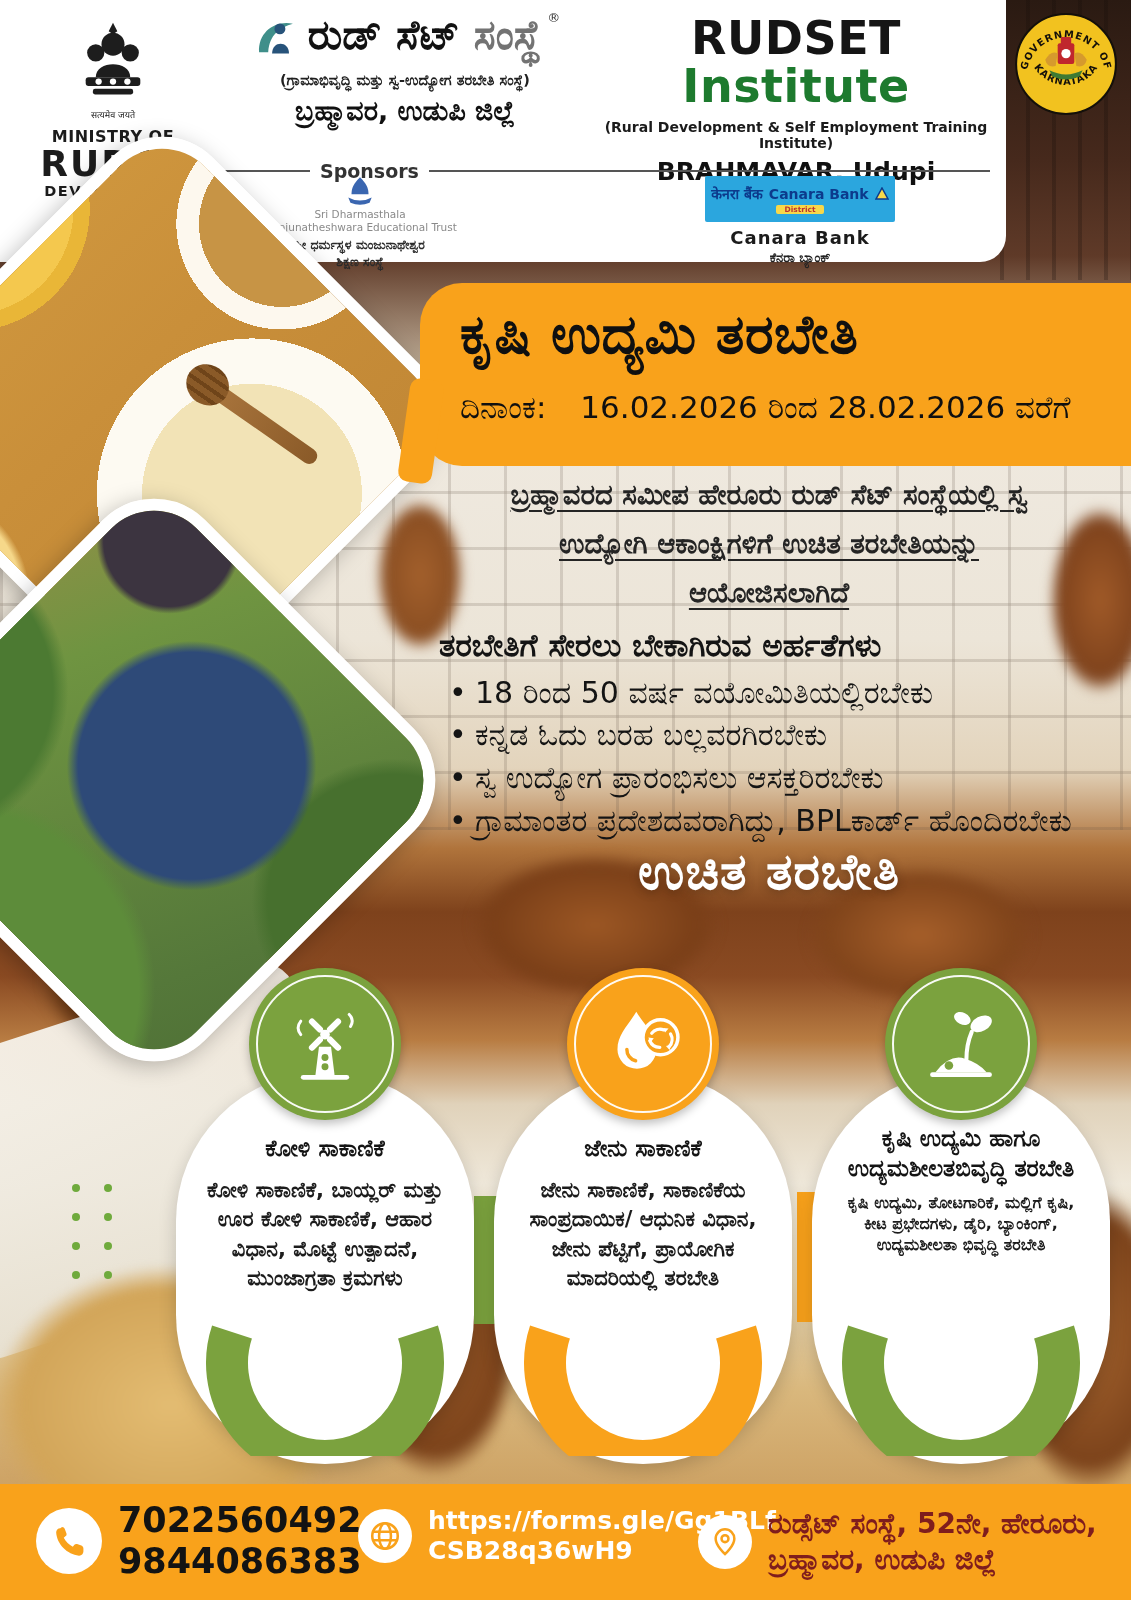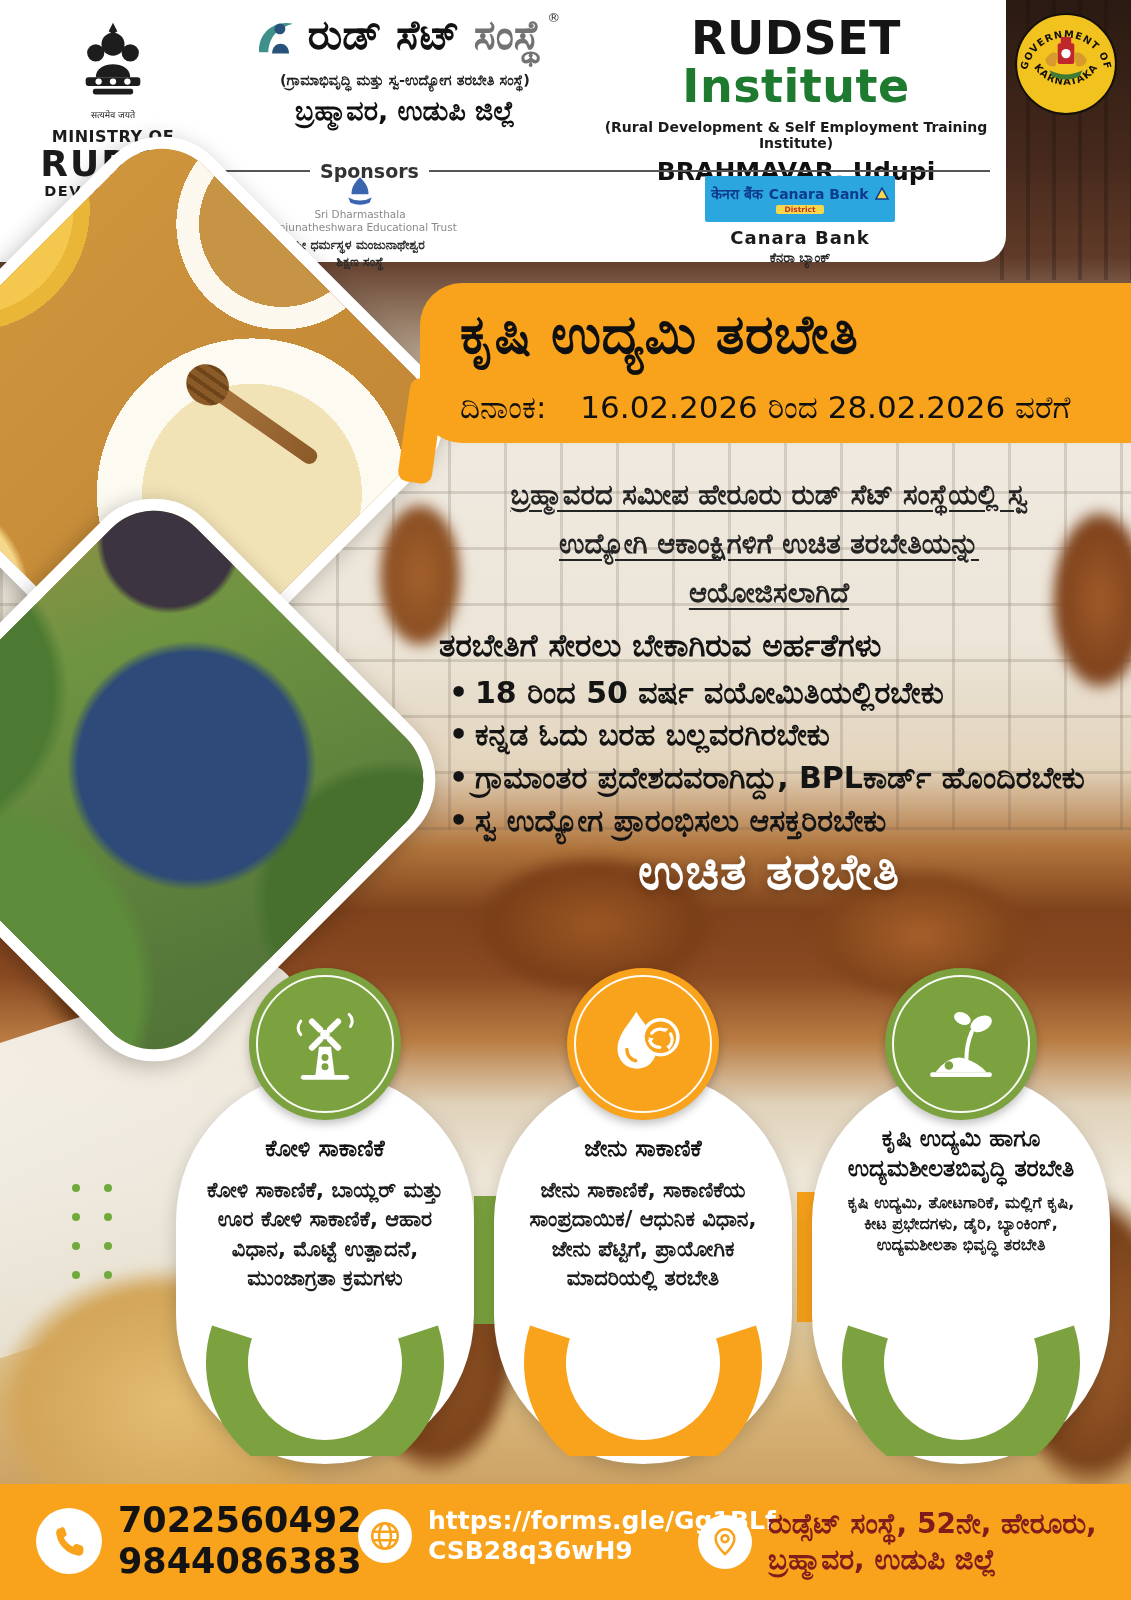--- a/index.html
+++ b/index.html
@@ -92,7 +92,7 @@
       linear-gradient(160deg,#b98a4e 0%,#6f9441 35%,#55783a 70%,#46652f 100%);}
 
   
-  .banner{position:absolute;left:420px;top:283px;width:711px;height:160px;background:#f9a21b;z-index:6;border-radius:42px 0 0 42px;padding:20px 30px 0 40px;box-sizing:border-box;}
+  .banner{position:absolute;left:420px;top:283px;width:711px;height:183px;background:#f9a21b;z-index:6;border-radius:42px 0 0 42px;padding:20px 30px 0 40px;box-sizing:border-box;}
   .banner .tab{position:absolute;left:-16px;top:96px;width:34px;height:104px;background:#f9a21b;border-radius:10px;transform:rotate(8deg);z-index:-1;}
   .banner .title{font-size:54px;font-weight:900;color:#101010;letter-spacing:.5px;}
   .banner .daterow{margin-top:22px;font-size:31px;font-weight:400;color:#101010;display:flex;gap:34px;}

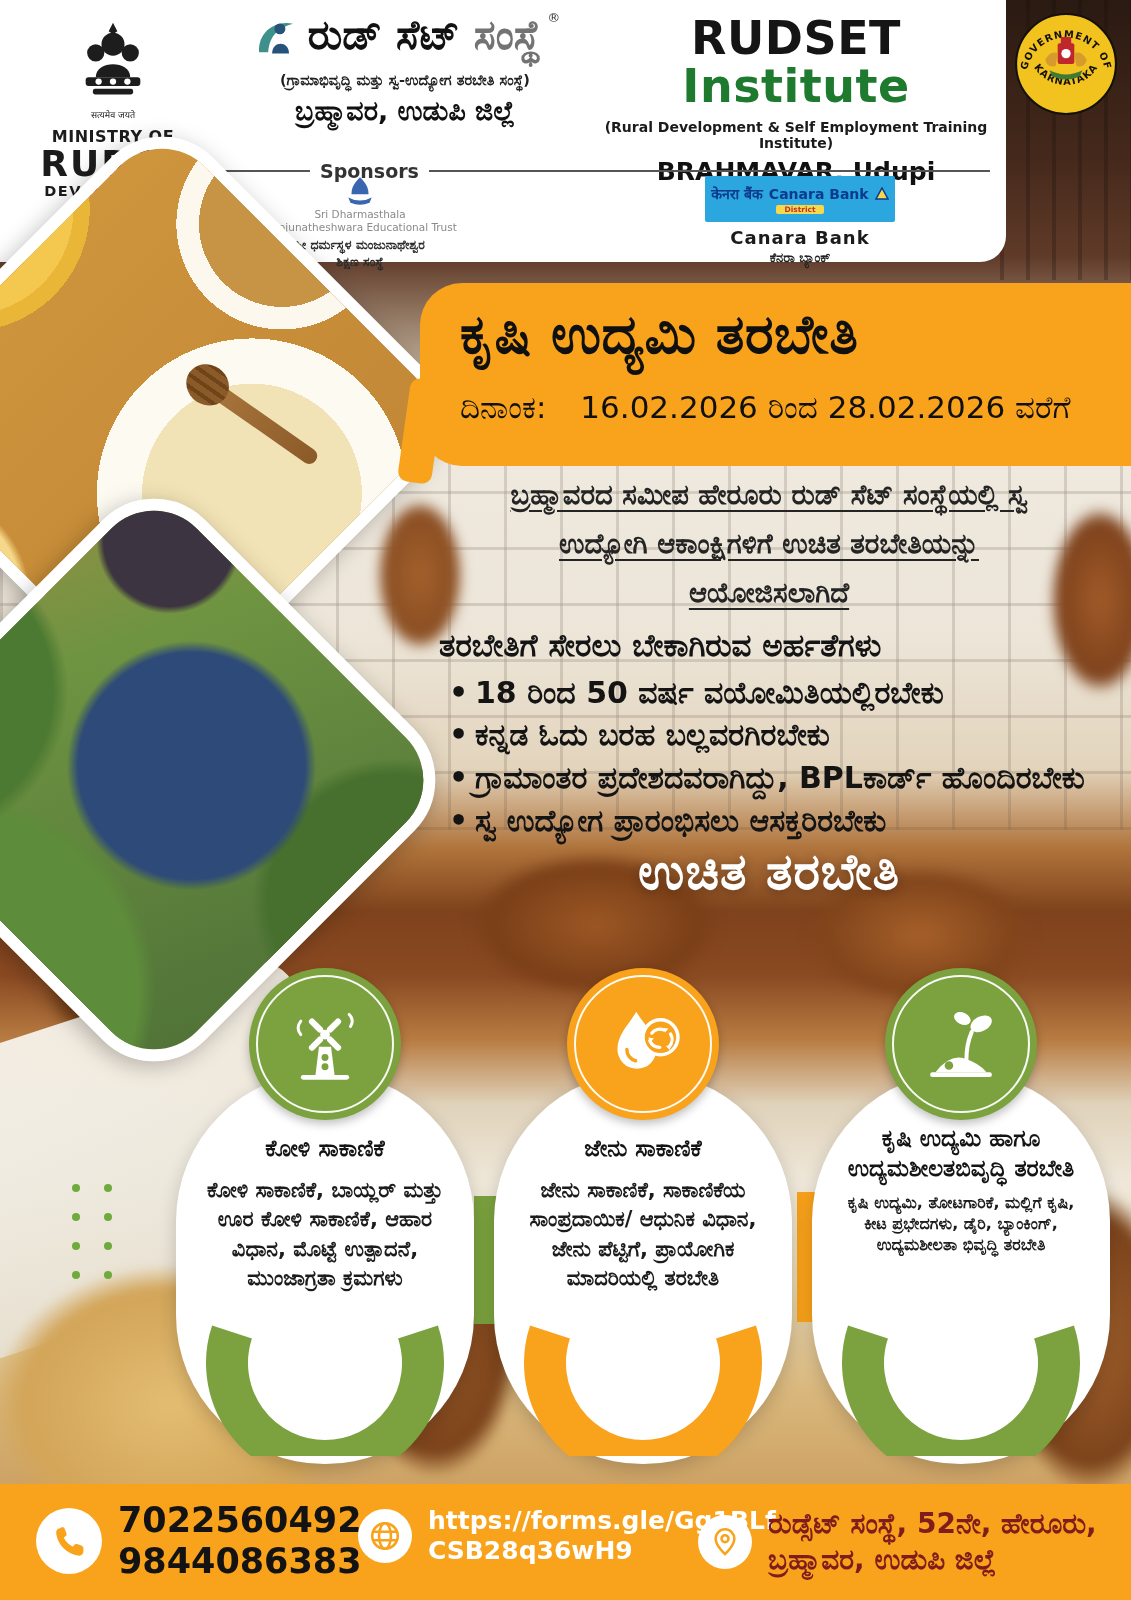--- a/index.html
+++ b/index.html
@@ -103,7 +103,7 @@
   .intro div{text-decoration:underline;text-underline-offset:6px;text-decoration-thickness:2px;}
   .elig-head{margin-top:10px;padding-left:24px;font-size:31px;font-weight:800;color:#141414;}
   .elig-list{margin:8px 0 0 0;padding:0 0 0 34px;list-style:none;}
-  .elig-list li{position:relative;padding-left:26px;font-size:30px;font-weight:700;color:#141414;line-height:1.42;}
+  .elig-list li{position:relative;padding-left:26px;font-size:30px;font-weight:400;color:#141414;line-height:1.42;}
   .elig-list li:before{content:"•";position:absolute;left:0;top:0;}
   .free-training{position:absolute;left:415px;top:843px;width:708px;text-align:center;z-index:7;
     font-size:50px;font-weight:900;color:#fff;letter-spacing:1px;text-shadow:0 2px 10px rgba(60,30,10,.45);}

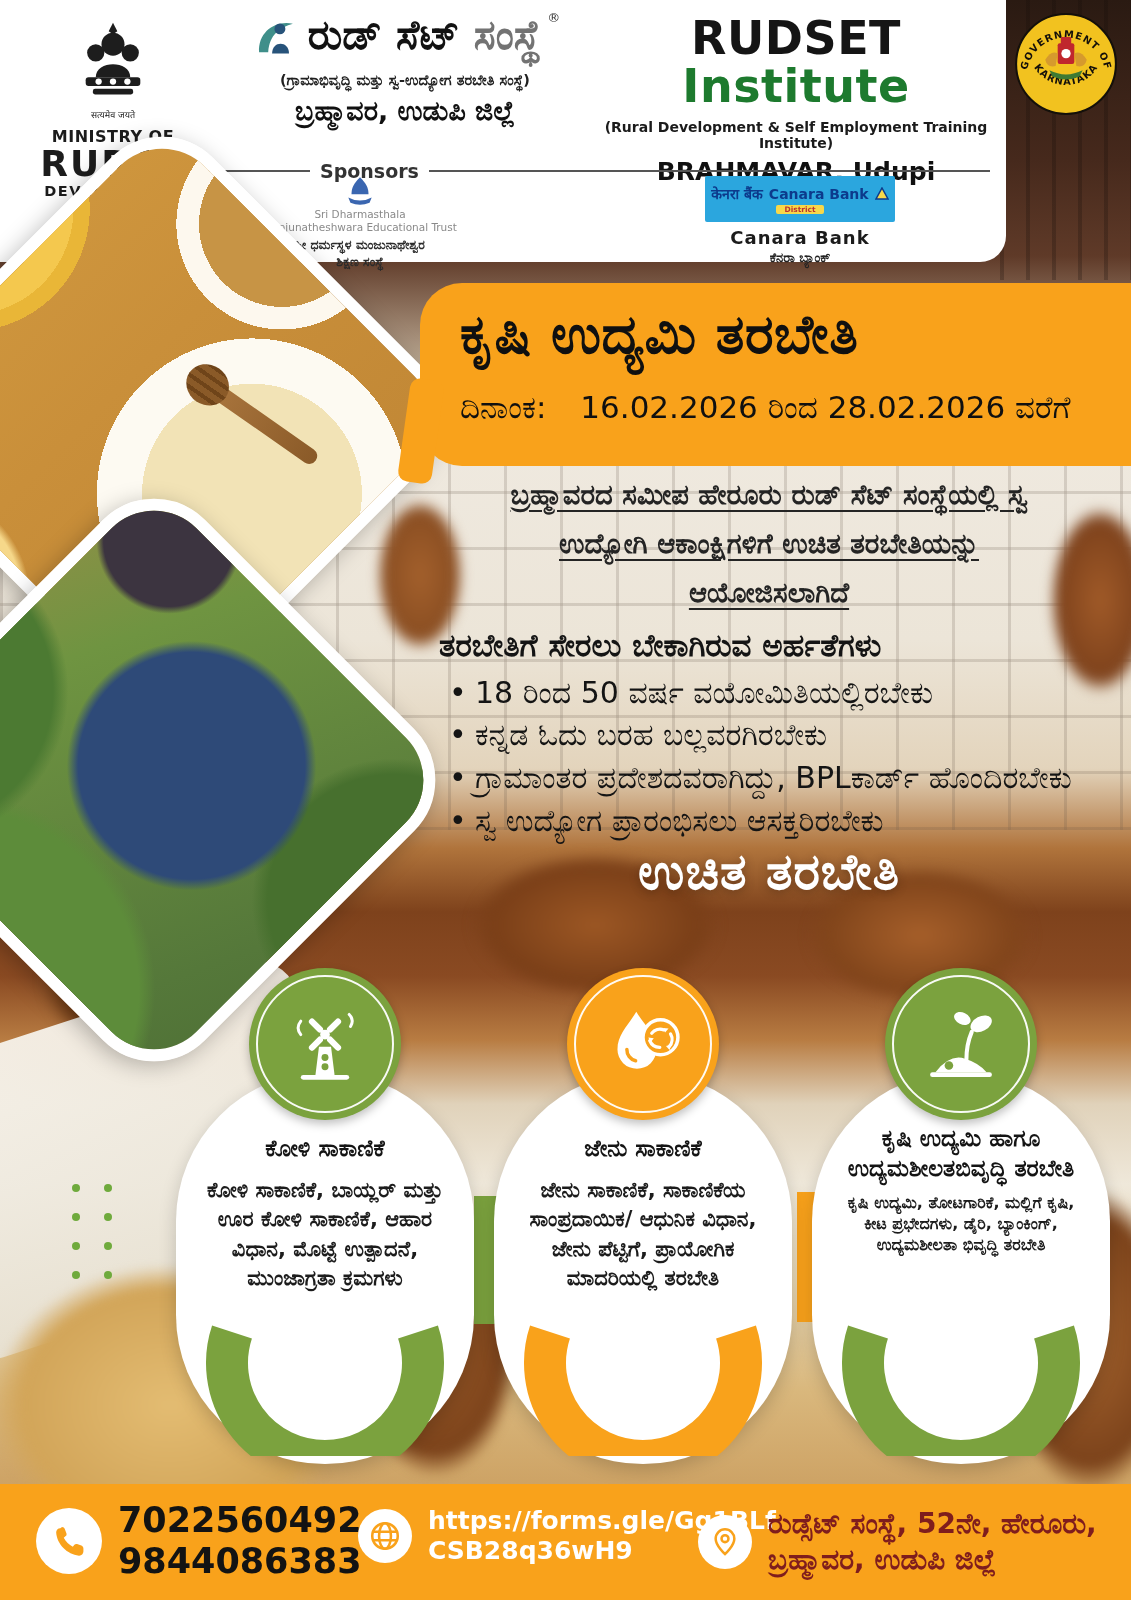--- a/index.html
+++ b/index.html
@@ -285,8 +285,8 @@
     <ul class="elig-list" data-interactable="false">
       <li data-interactable="false"><span data-interactable="false">18 ರಿಂದ 50 ವರ್ಷ ವಯೋಮಿತಿಯಲ್ಲಿರಬೇಕು</span></li>
       <li data-interactable="false"><span data-interactable="false">ಕನ್ನಡ ಓದು ಬರಹ ಬಲ್ಲವರಗಿರಬೇಕು</span></li>
+      <li data-interactable="false"><span data-interactable="false">ಸ್ವ ಉದ್ಯೋಗ ಪ್ರಾರಂಭಿಸಲು ಆಸಕ್ತರಿರಬೇಕು</span></li>
       <li data-interactable="false"><span data-interactable="false">ಗ್ರಾಮಾಂತರ ಪ್ರದೇಶದವರಾಗಿದ್ದು, BPLಕಾರ್ಡ್ ಹೊಂದಿರಬೇಕು</span></li>
-      <li data-interactable="false"><span data-interactable="false">ಸ್ವ ಉದ್ಯೋಗ ಪ್ರಾರಂಭಿಸಲು ಆಸಕ್ತರಿರಬೇಕು</span></li>
     </ul>
   </div>
 

